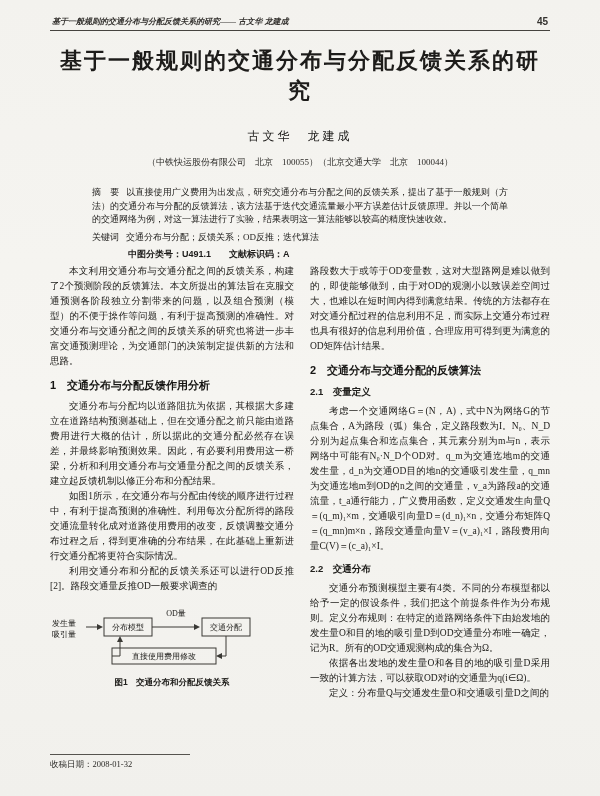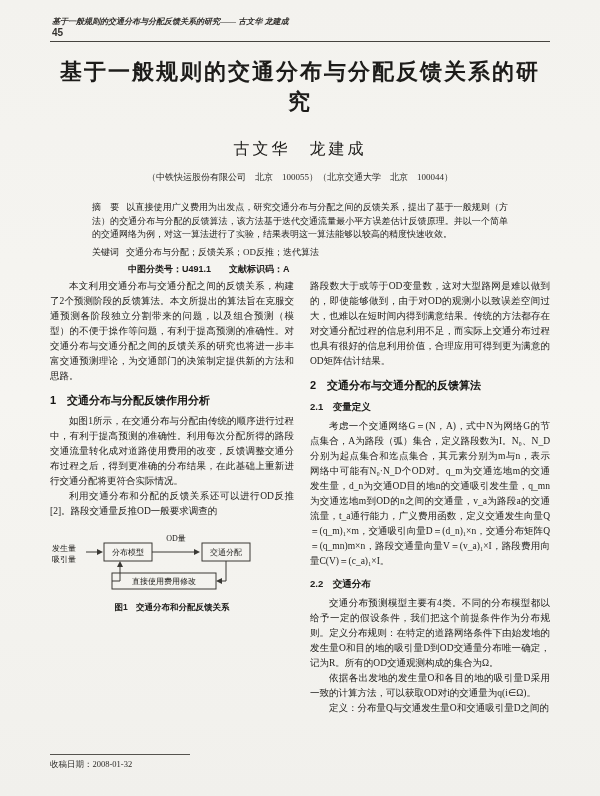--- a/index.html
+++ b/index.html
@@ -15,11 +15,10 @@
     overflow:hidden;
   }
   .running-header {
-    display:flex; justify-content:space-between; align-items:flex-start;
+    display:flex; justify-content:space-between; align-items:center;
     font-family:"Liberation Sans", sans-serif;
     font-size:8px; font-weight:bold; font-style:italic; color:#33312e;
     padding:0 2px;
-    flex-direction:column;
   }
   .page-number { font-style:normal; font-size:10px; font-weight:bold; }
   .header-rule { border-top:1.5px solid #45433f; margin-top:3px; }

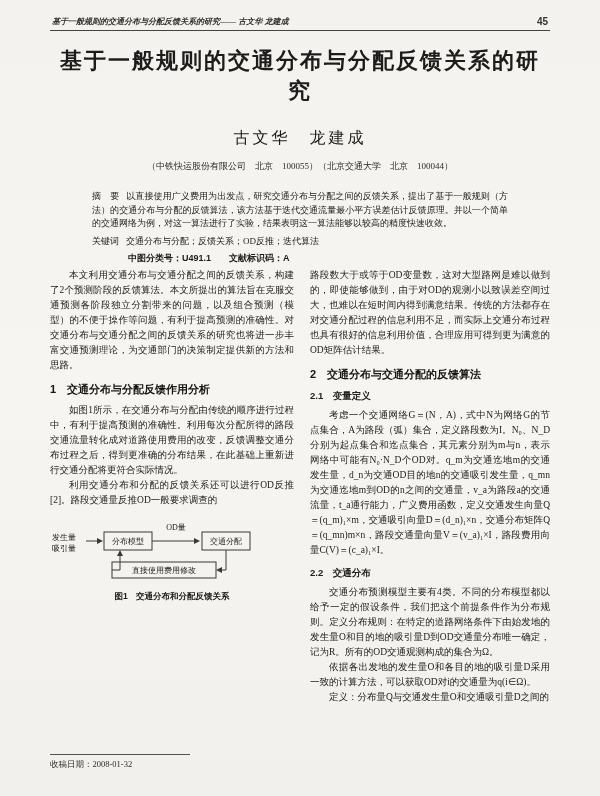--- a/index.html
+++ b/index.html
@@ -29,7 +29,7 @@
 
 4;
   }
-  .authors { text-align:center; font-size:16px; margin-top:22px; letter-spacing:3px; }
+  .authors { text-align:center; font-size:12px; margin-top:22px; letter-spacing:3px; }
   .affiliations { text-align:center; font-size:9px; margin-top:11px; color:#2b2a27; }
   .abstract {
     margin:17px 42px 0 42px;

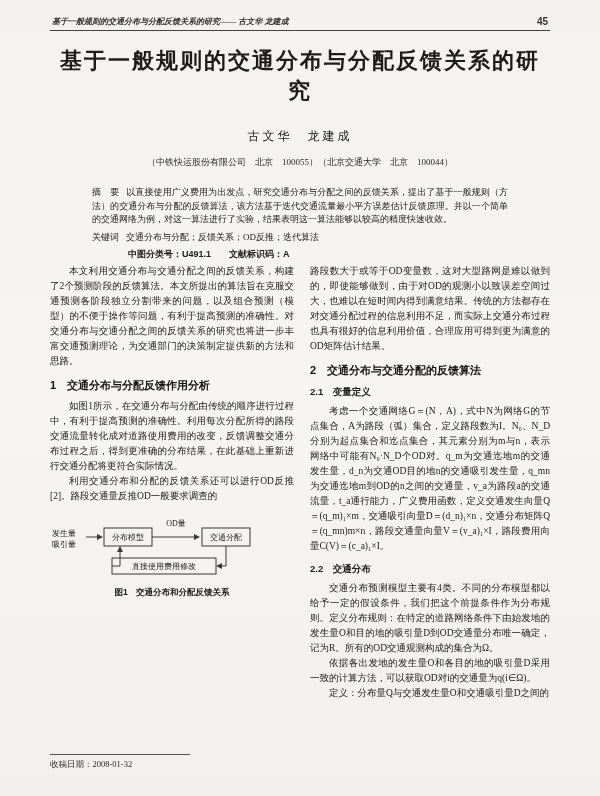--- a/index.html
+++ b/index.html
@@ -94,6 +94,7 @@
     <div class="col">
       <p>本文利用交通分布与交通分配之间的反馈关系，构建了2个预测阶段的反馈算法。本文所提出的算法旨在克服交通预测各阶段独立分割带来的问题，以及组合预测（模型）的不便于操作等问题，有利于提高预测的准确性。对交通分布与交通分配之间的反馈关系的研究也将进一步丰富交通预测理论，为交通部门的决策制定提供新的方法和思路。</p>
       <h2 class="section">1　交通分布与分配反馈作用分析</h2>
+      <p>交通分布与分配均以道路阻抗为依据，其根据大多建立在道路结构预测基础上，但在交通分配之前只能由道路费用进行大概的估计，所以据此的交通分配必然存在误差，并最终影响预测效果。因此，有必要利用费用这一桥梁，分析和利用交通分布与交通量分配之间的反馈关系，建立起反馈机制以修正分布和分配结果。</p>
       <p>如图1所示，在交通分布与分配由传统的顺序进行过程中，有利于提高预测的准确性。利用每次分配所得的路段交通流量转化成对道路使用费用的改变，反馈调整交通分布过程之后，得到更准确的分布结果，在此基础上重新进行交通分配将更符合实际情况。</p>
       <p>利用交通分布和分配的反馈关系还可以进行OD反推[2]。路段交通量反推OD一般要求调查的</p>
 

